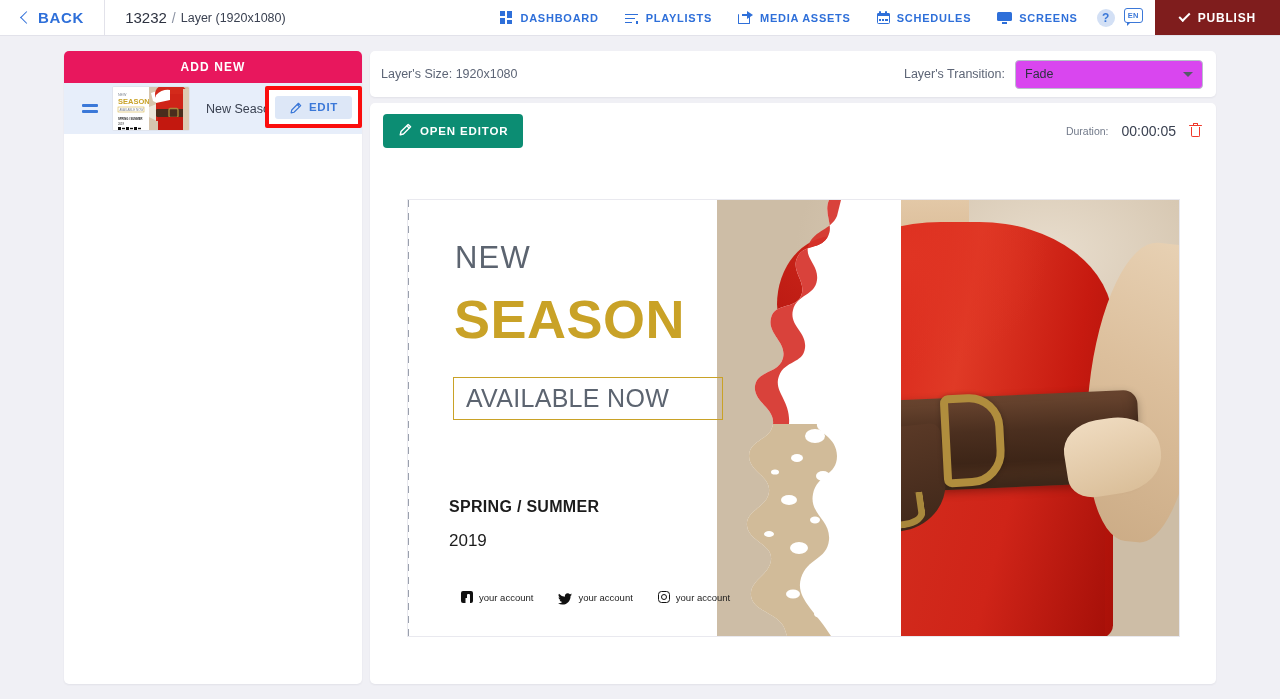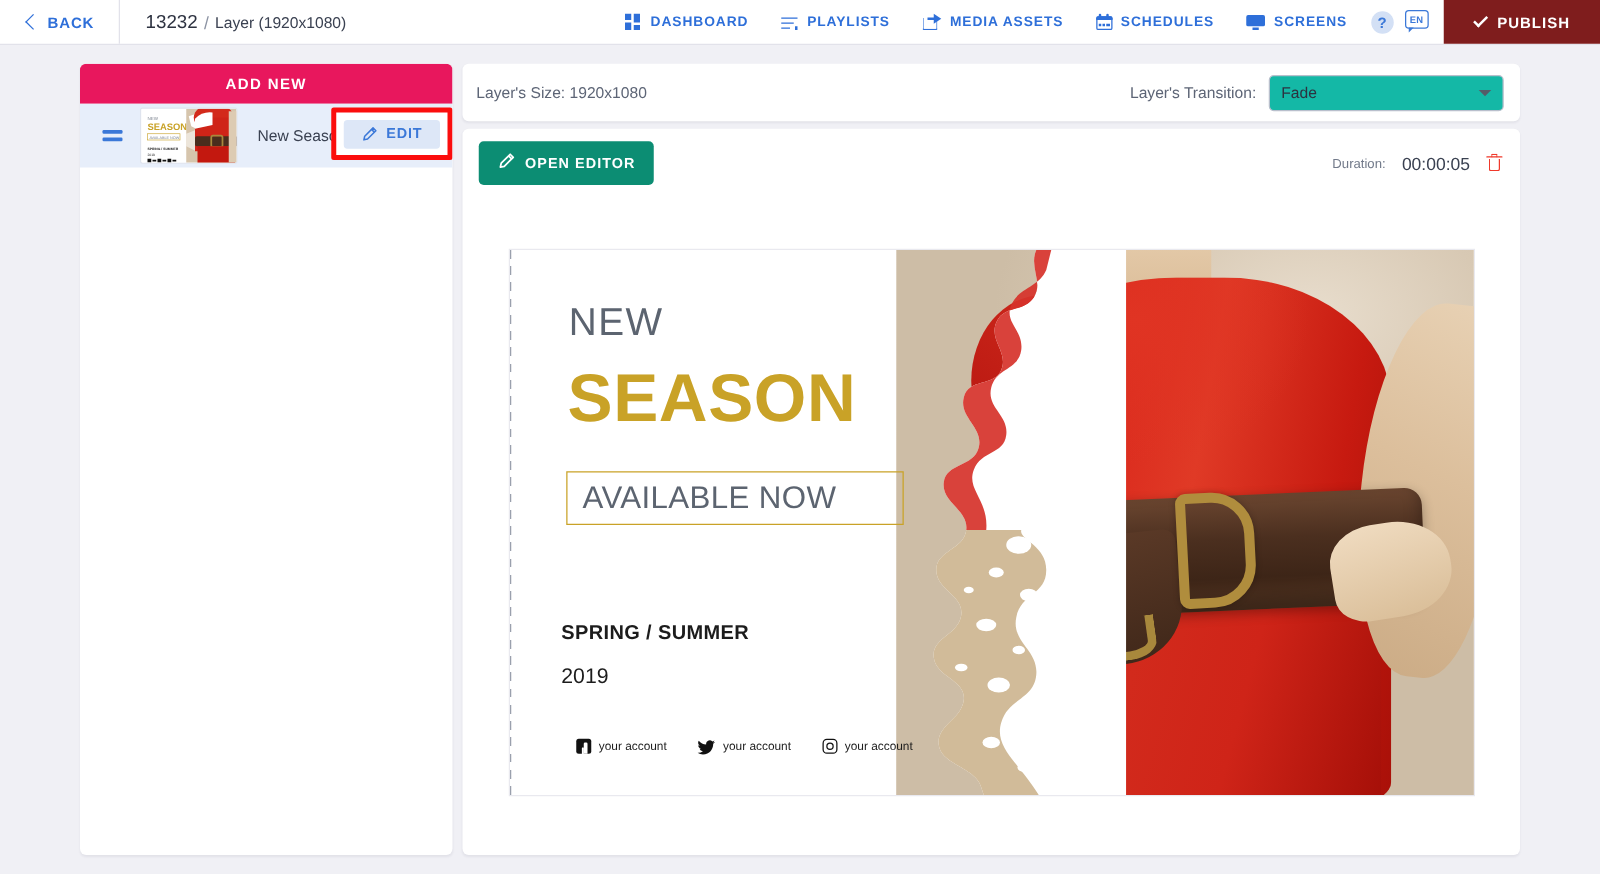--- a/index.html
+++ b/index.html
@@ -20,7 +20,7 @@
   .back-btn {
     display: flex; align-items: center; gap: 7px;
     padding: 0 20px 0 22px;
-    color: #2e6fd9; font-size: 12px; font-weight: bold; letter-spacing: .7px;
+    color: #2e6fd9; font-size: 15px; font-weight: bold; letter-spacing: .7px;
     border-right: 1px solid #e2e2ea;
     cursor: pointer; height: 100%;
   }

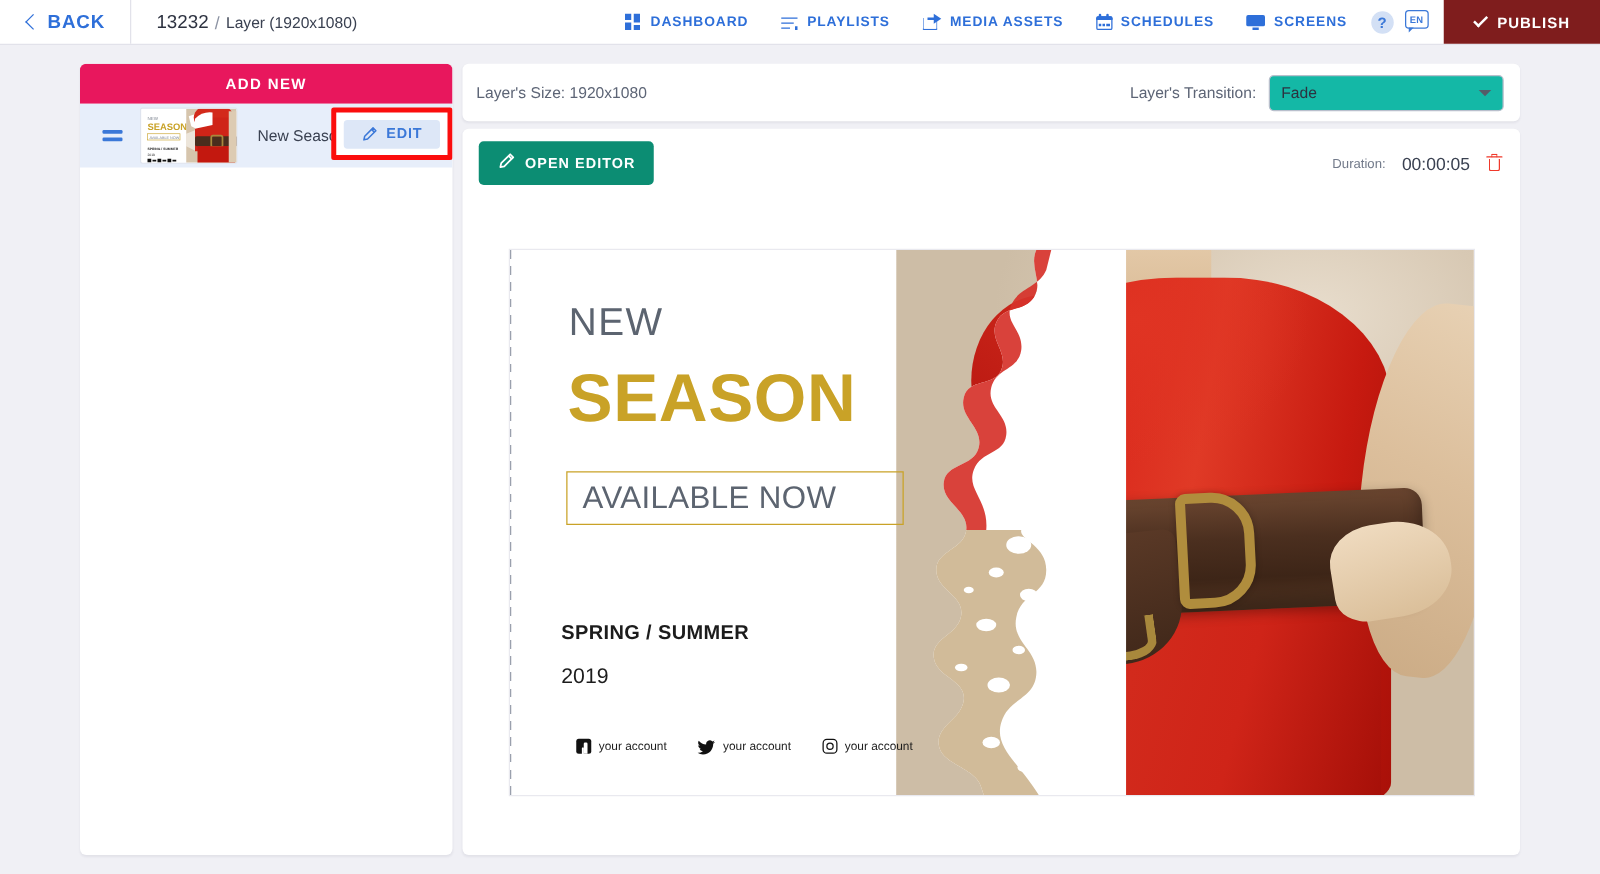--- a/index.html
+++ b/index.html
@@ -195,7 +195,7 @@
   .select {
     width: 188px; height: 29px; border: 1px solid #b9bfcc; border-radius: 4px;
     display: flex; align-items: center; padding: 0 9px;
-    font-size: 12.5px; color: #2d3240; cursor: pointer; background: #14b8a6;
+    font-size: 12.5px; color: #2d3240; cursor: pointer; background: #d946ef;
   }
   .caret {
     margin-left: auto;

